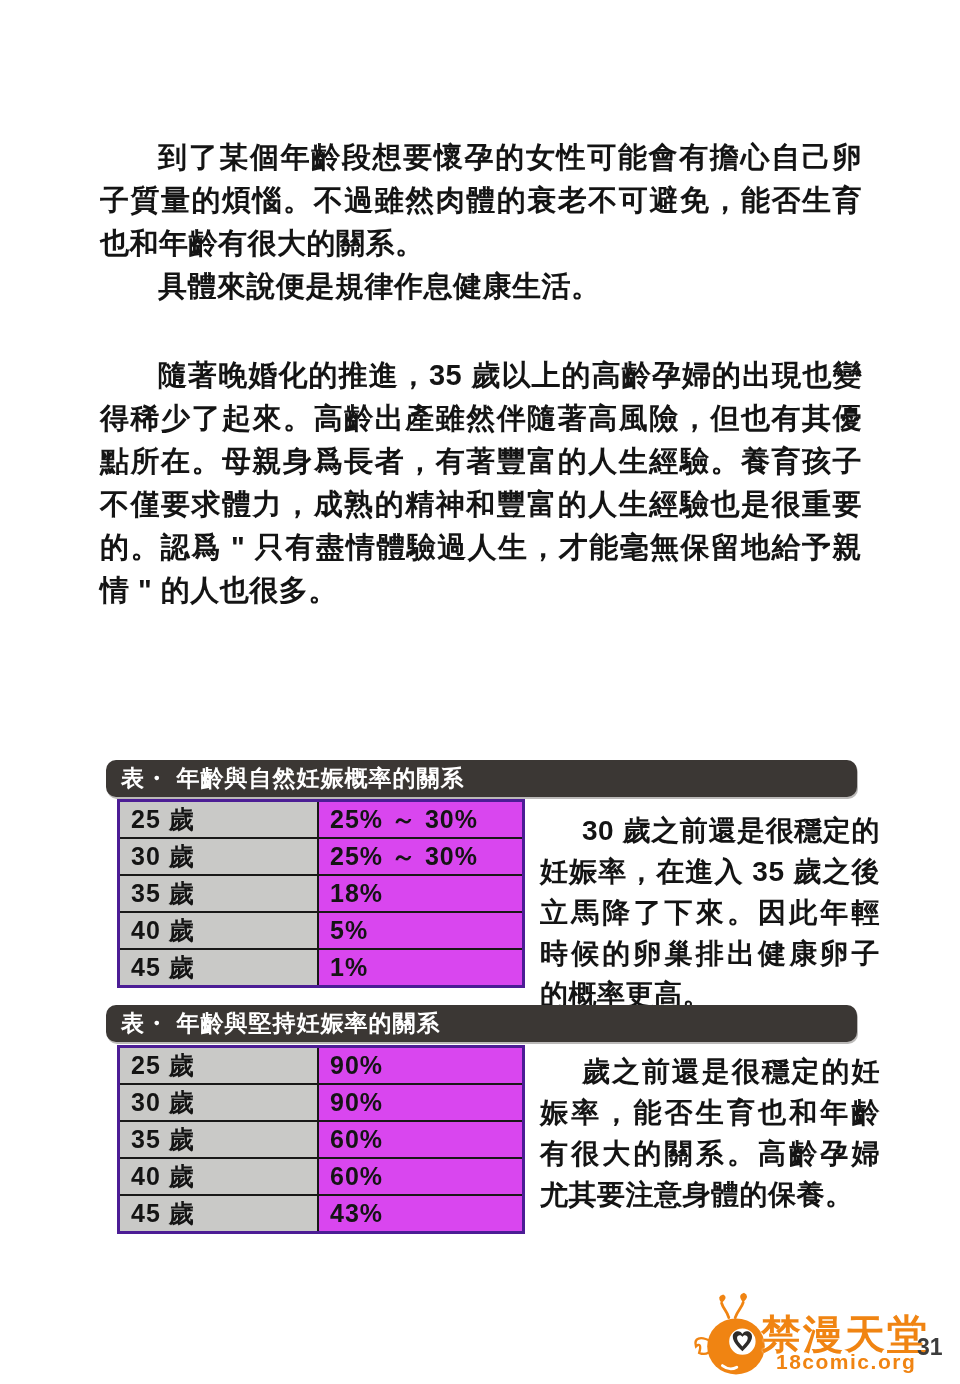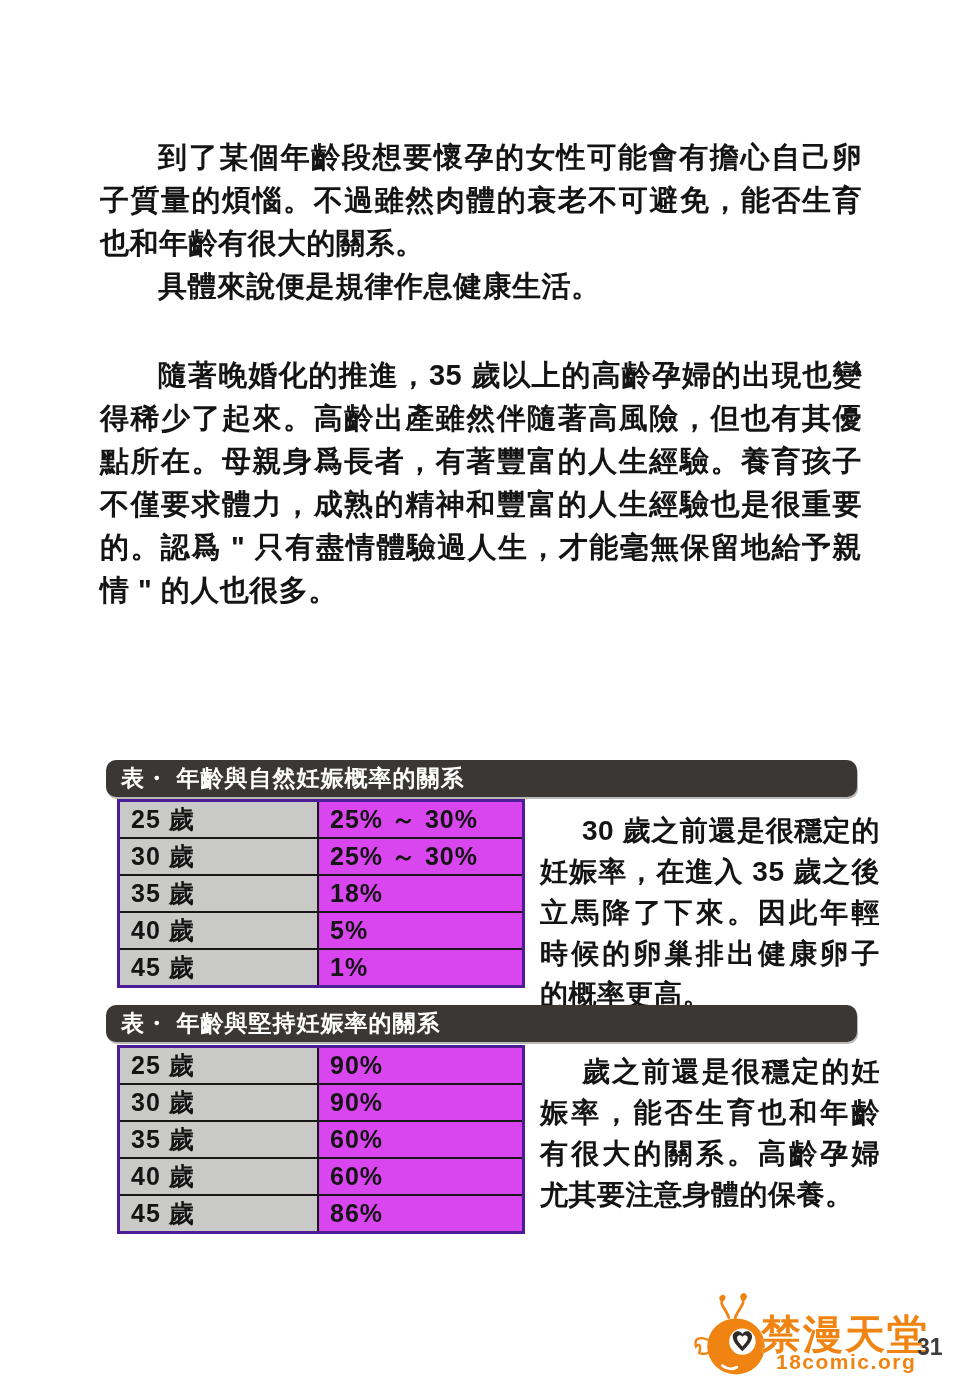--- a/index.html
+++ b/index.html
@@ -138,7 +138,7 @@
     </tr>
     <tr>
       <td class="age-col">45 歲</td>
-      <td class="val-col">86%</td>
+      <td class="val-col">43%</td>
     </tr>
   </tbody>
 </table>

